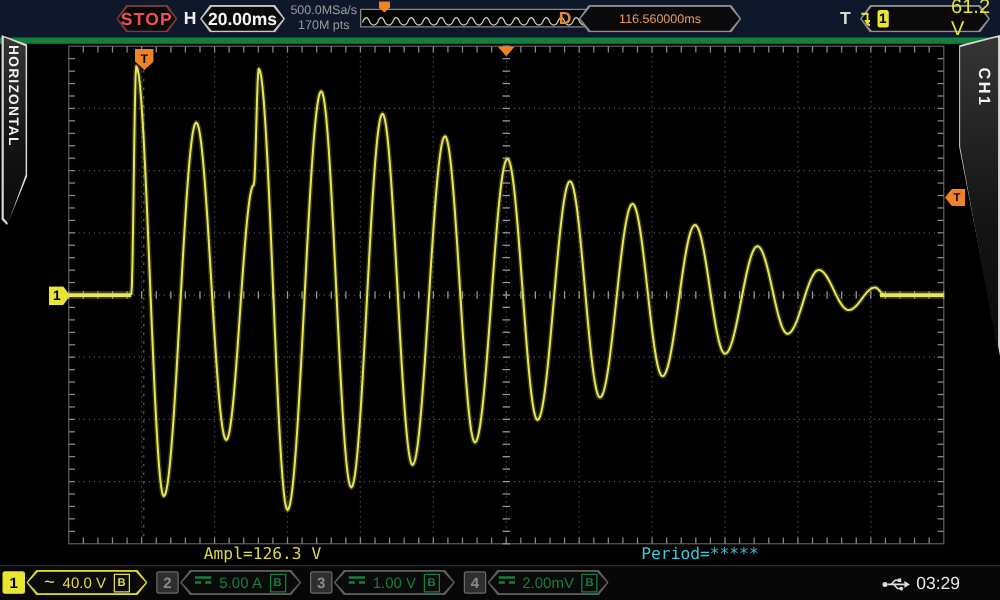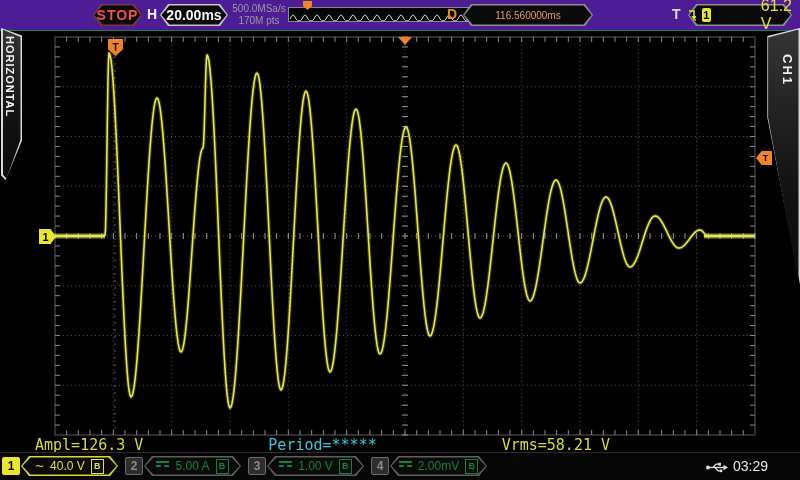--- a/index.html
+++ b/index.html
@@ -12,7 +12,7 @@
   .hx-i{inset:1.4px;background:#0a0a0a;}
   .hx-c{position:relative;z-index:1;width:100%;height:100%;display:flex;align-items:center;justify-content:center;gap:5px;}
   
-  .topbar{position:absolute;left:0;top:0;width:800px;height:30px;background:#4c1d95;border-bottom:1px solid #15803d;}
+  .topbar{position:absolute;left:0;top:0;width:800px;height:30px;background:#0f172a;border-bottom:5px solid #15803d;}
   .stop-hex{left:93px;top:4px;width:49px;height:22px;}
   .stop-hex .hx-b{background:#7c3a3a;}
   .stop-hex .hx-c{color:#f25050;font-weight:bold;font-size:14px;letter-spacing:1px;}

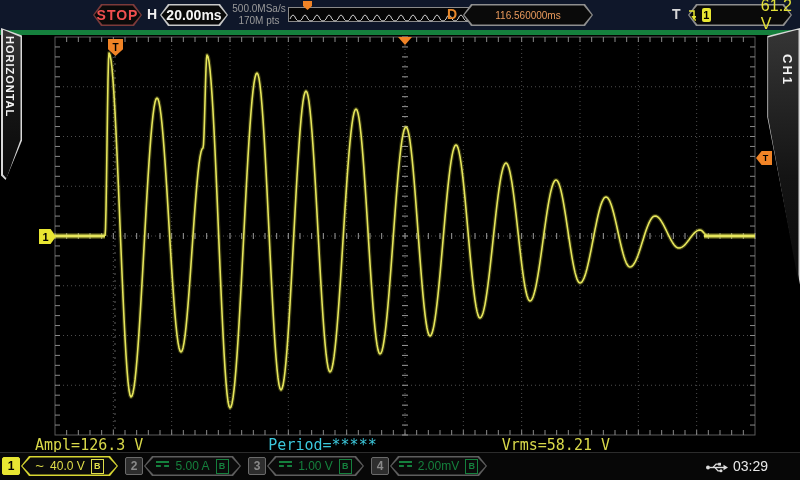--- a/index.html
+++ b/index.html
@@ -60,7 +60,7 @@
           clip-path:polygon(0 0,68% 0,100% 50%,68% 100%,0 100%);padding-right:4px;box-sizing:border-box;}
   
   .meas{position:absolute;left:35px;top:436px;width:700px;height:15px;display:flex;}
-  .meas span{flex:1;font-family:"DejaVu Sans Mono",monospace;font-size:15px;}
+  .meas span{flex:1;text-align:center;font-family:"DejaVu Sans Mono",monospace;font-size:13px;}
   
   .botbar{position:absolute;left:0;top:452px;width:800px;height:28px;background:#070707;border-top:1px solid #2c2c2c;}
   .ch-block{position:absolute;top:3px;display:flex;align-items:center;}

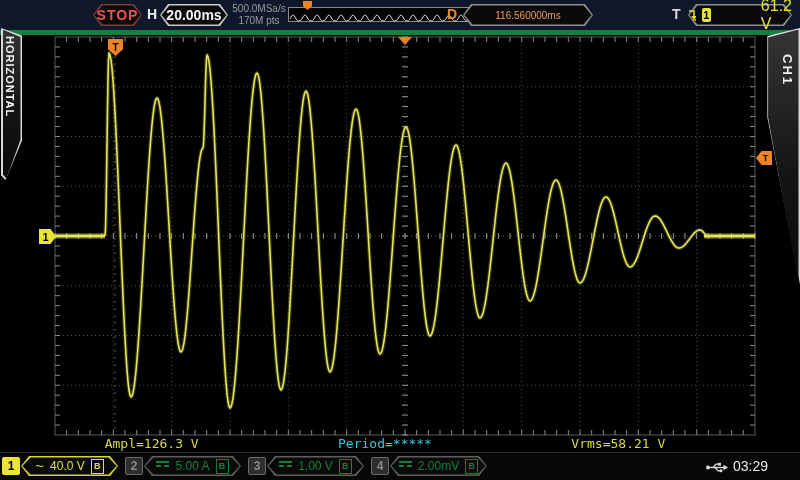--- a/index.html
+++ b/index.html
@@ -476,7 +476,6 @@
   <div class="meas">
     <span style="color: rgb(216, 216, 74);">Ampl=126.3 V</span>
     <span style="color: rgb(60, 200, 220);">Period=*****</span>
-    <span style="color: rgb(216, 216, 74);">Vrms=58.21 V</span>
   </div>
 
   <div class="botbar">

